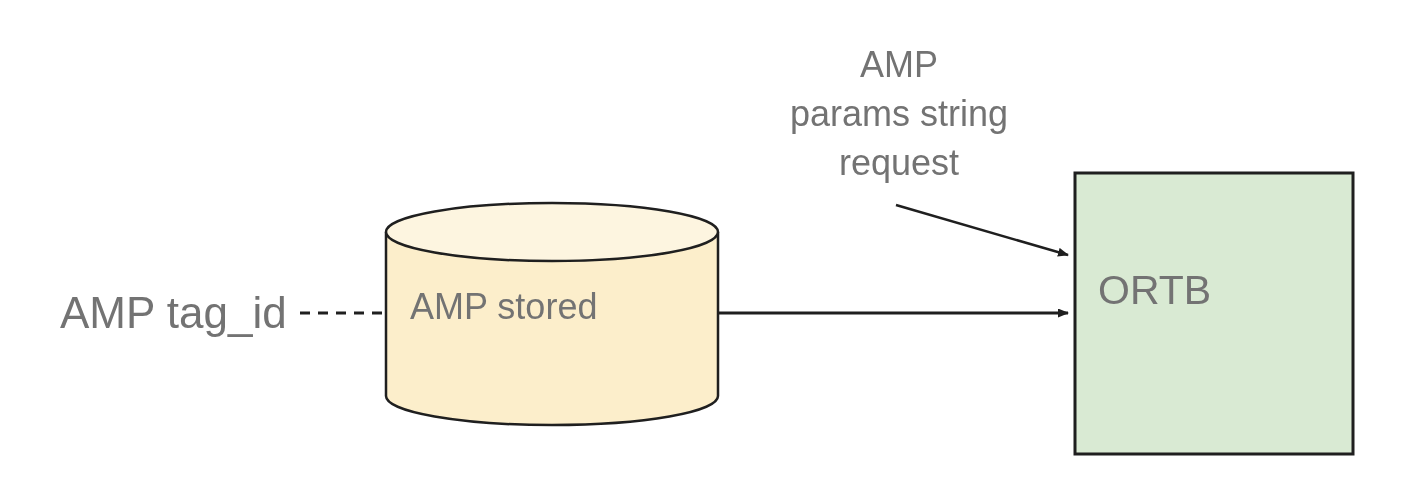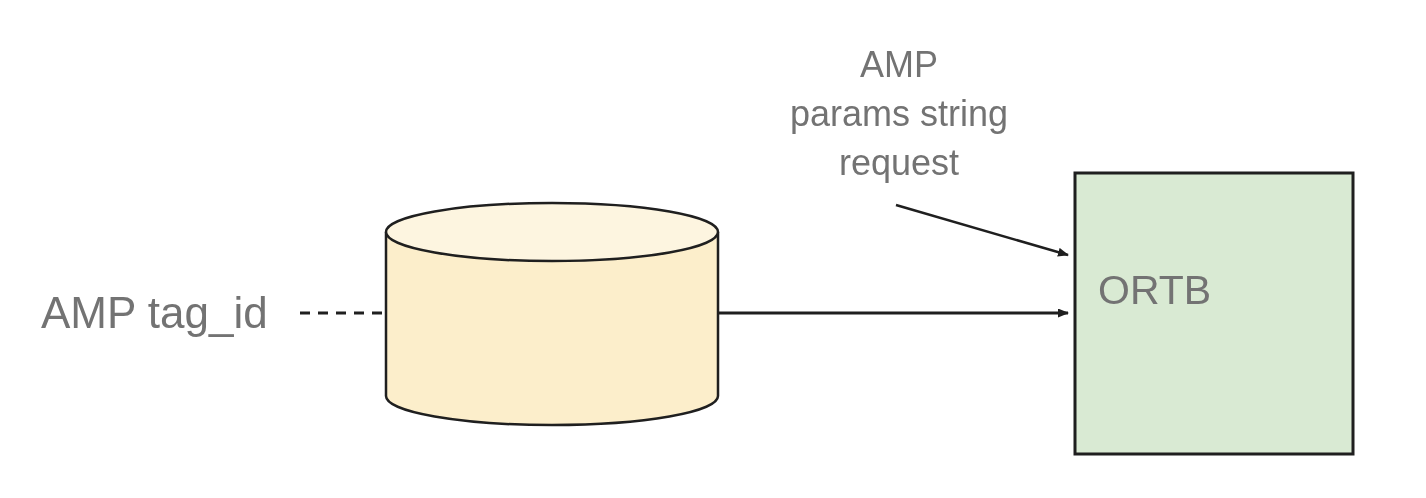--- a/index.html
+++ b/index.html
@@ -29,7 +29,7 @@
     white-space: nowrap;
   }
   .label-tagid {
-    left: 41px;
+    left: 60px;
     top: 288px;
     font-size: 44px;
     line-height: 50px;

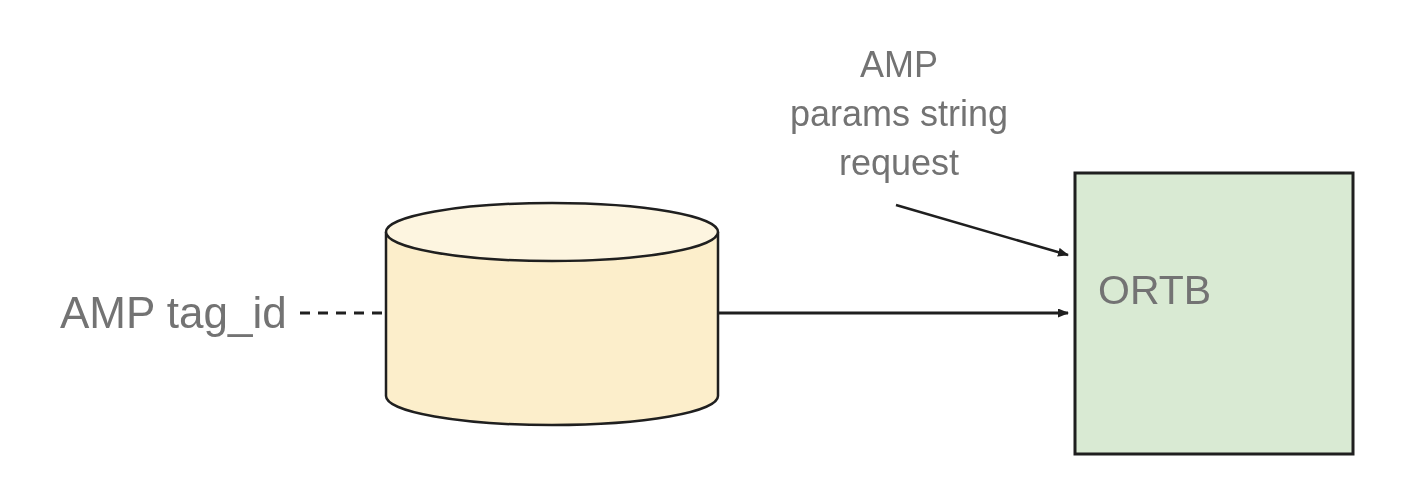--- a/index.html
+++ b/index.html
@@ -93,6 +93,7 @@
   </div>
 
   <div class="label label-cylinder">
+    <div>AMP stored</div>
   </div>
 
   <div class="label label-ortb">

